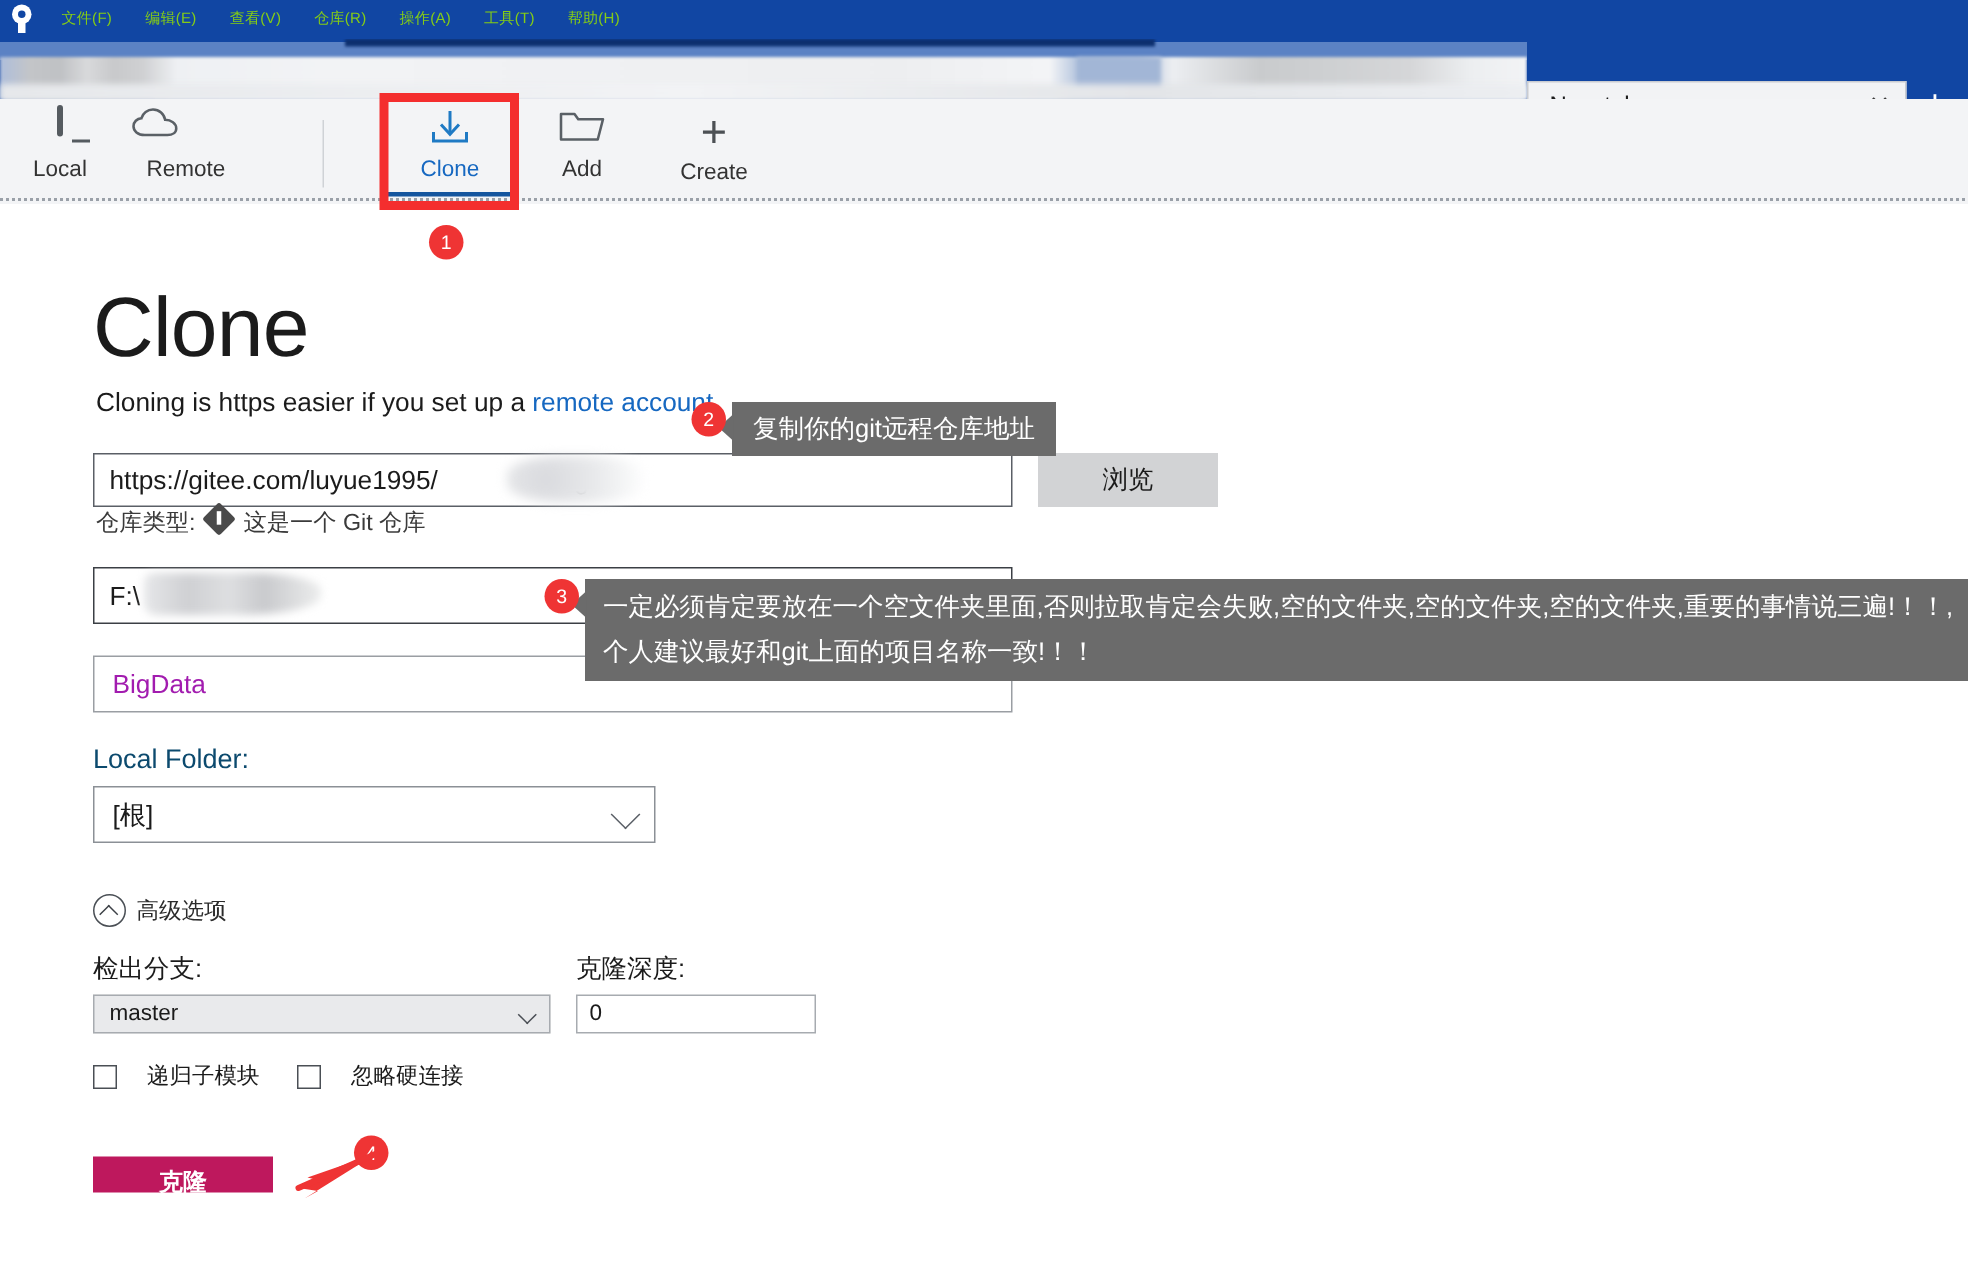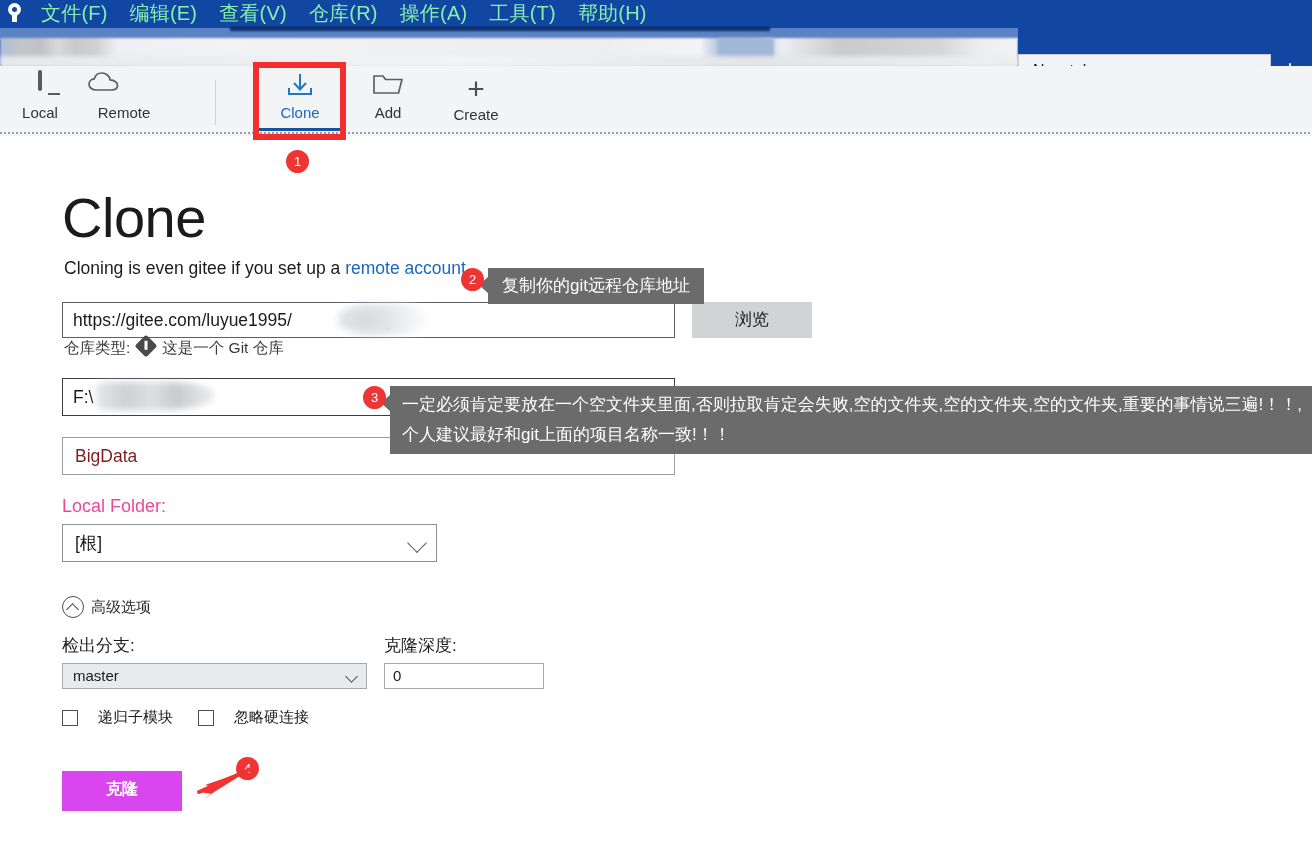--- a/index.html
+++ b/index.html
@@ -42,8 +42,8 @@
     width: 5px; height: 10px; background: #ffffff;
   }
   .menuitem {
-    color: #86efac;
-    font-size: 20px;
+    color: #84cc16;
+    font-size: 10px;
     padding: 0 11px;
     line-height: 26px;
     white-space: nowrap;

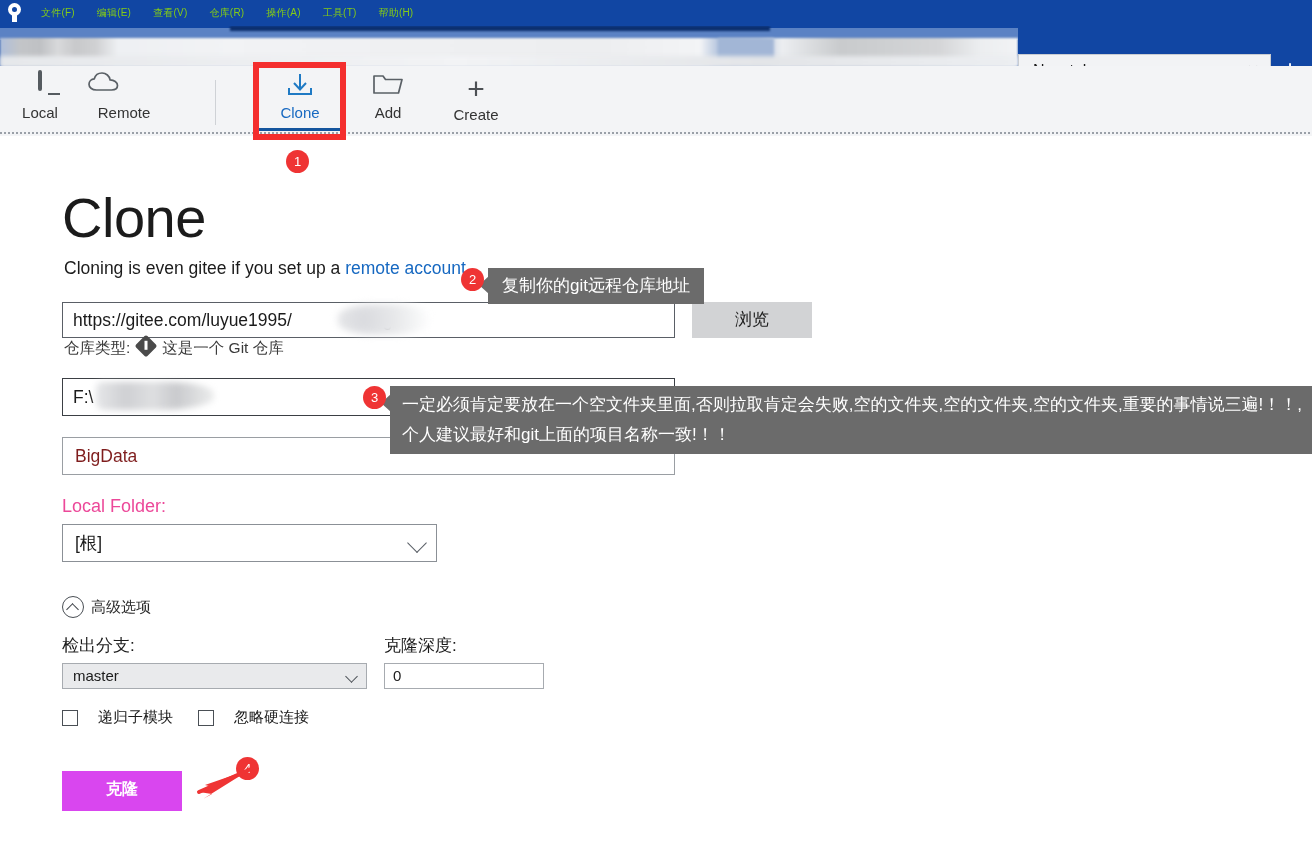--- a/index.html
+++ b/index.html
@@ -470,7 +470,7 @@
   <div class="title">Clone</div>
 
   <div class="subtitle">
-    <span>Cloning is even gitee if you set up a </span><a href="#">remote account</a>
+    <span>Cloning is https easier if you set up a </span><a href="#">remote account</a>
   </div>
 
   <div class="urlfield">

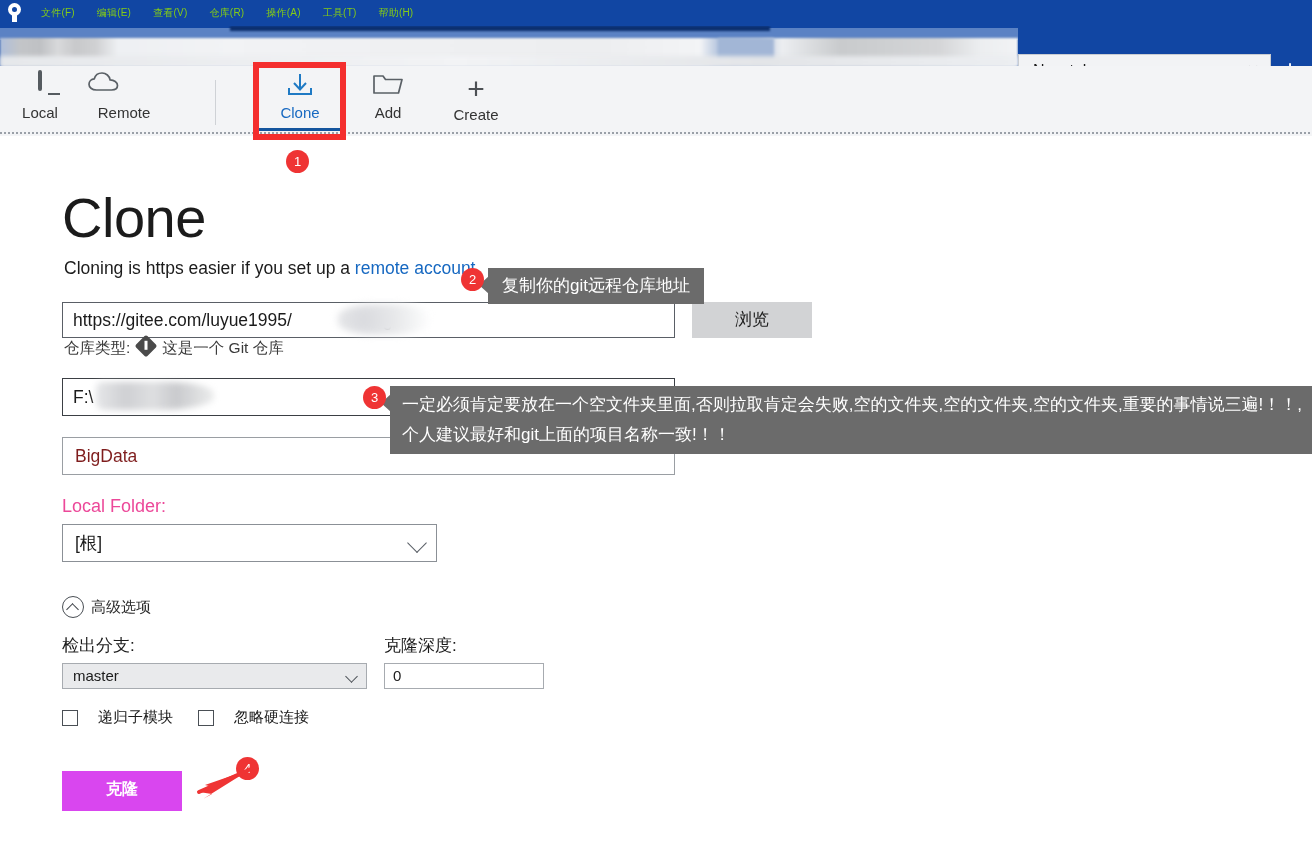--- a/index.html
+++ b/index.html
@@ -250,7 +250,7 @@
     width: 613px; height: 38px;
     border: 1px solid #9a9ea3; background: #ffffff;
     box-sizing: border-box;
-    font-size: 17.5px; color: #7f1d1d;
+    font-size: 17.5px; color: #a21caf;
     padding: 0 12px; line-height: 36px;
   }
 

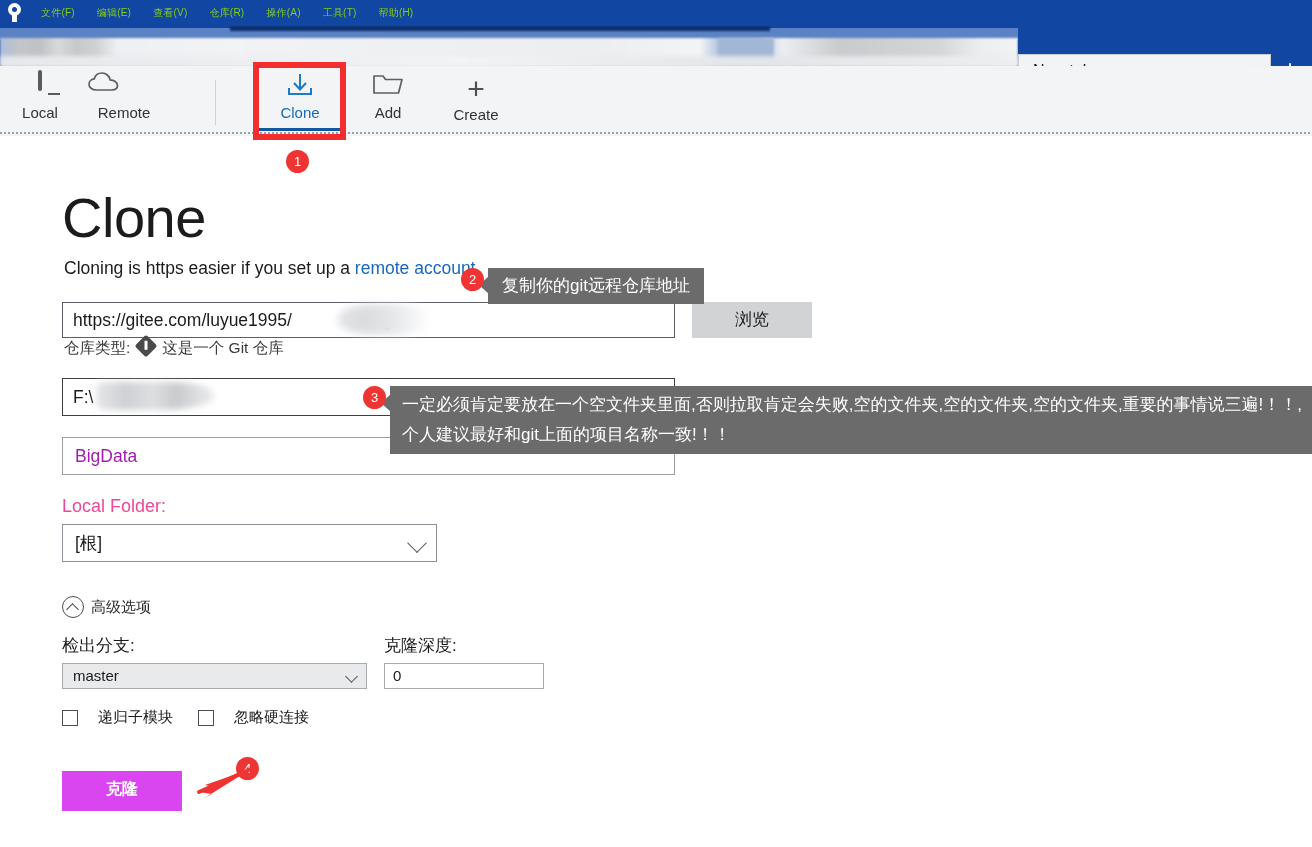--- a/index.html
+++ b/index.html
@@ -256,7 +256,7 @@
 
   .lfLabel {
     position: absolute; left: 62px; top: 358px;
-    font-size: 18px; color: #ec4899;
+    font-size: 18px; color: #0c4a6e;
   }
   .lfSelect {
     position: absolute; left: 62px; top: 386px;

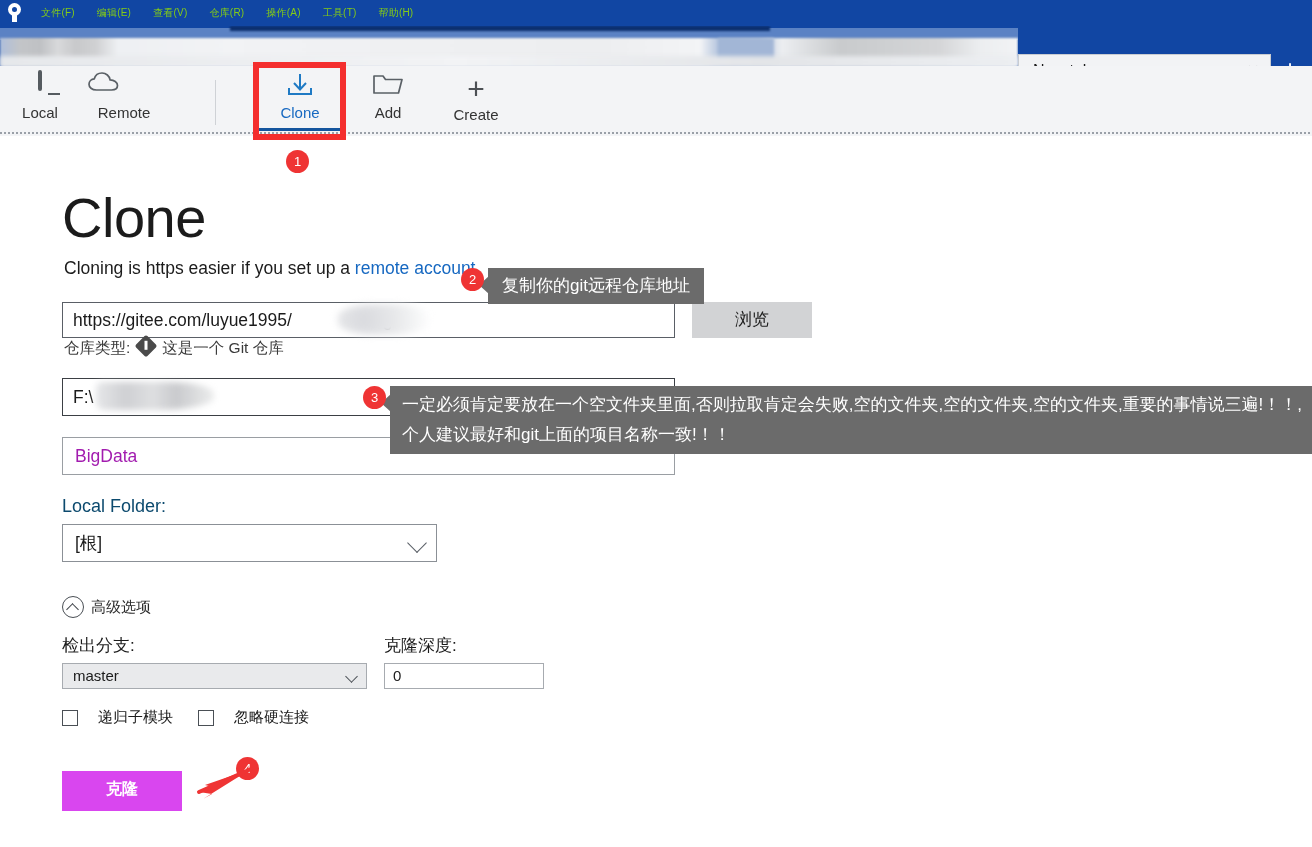--- a/index.html
+++ b/index.html
@@ -332,8 +332,8 @@
 
   .clonebtn {
     position: absolute; left: 62px; top: 633px;
-    width: 120px; height: 40px;
-    background: #d946ef; color: #ffffff;
+    width: 120px; height: 24px;
+    background: #be185d; color: #ffffff;
     font-size: 16px; font-weight: bold;
     text-align: center; line-height: 36px;
     cursor: pointer;

